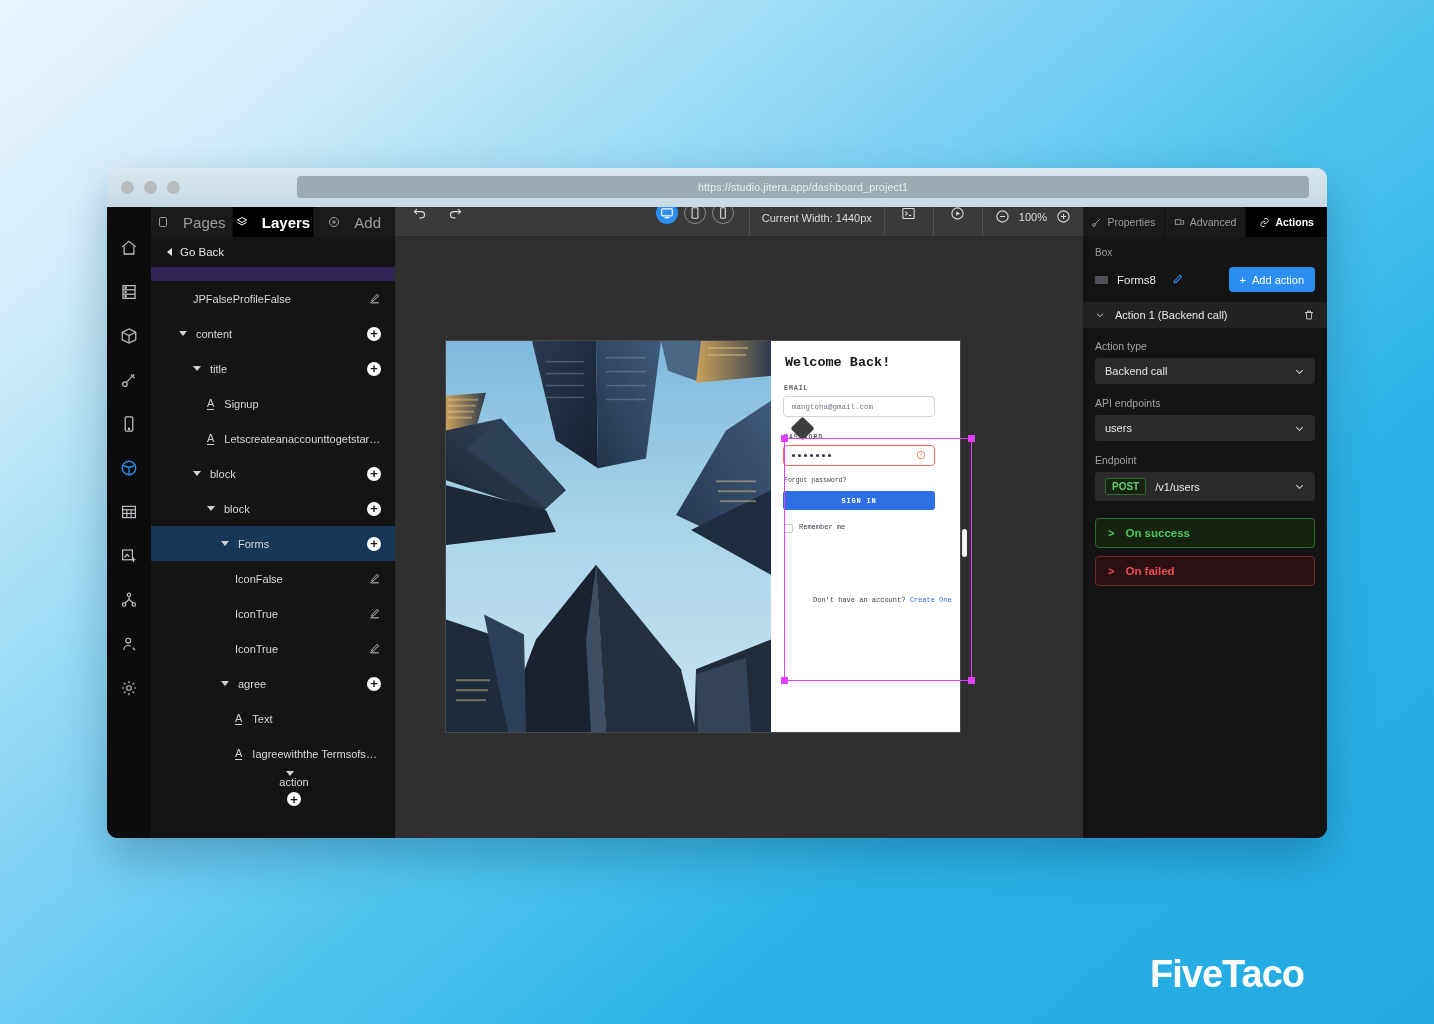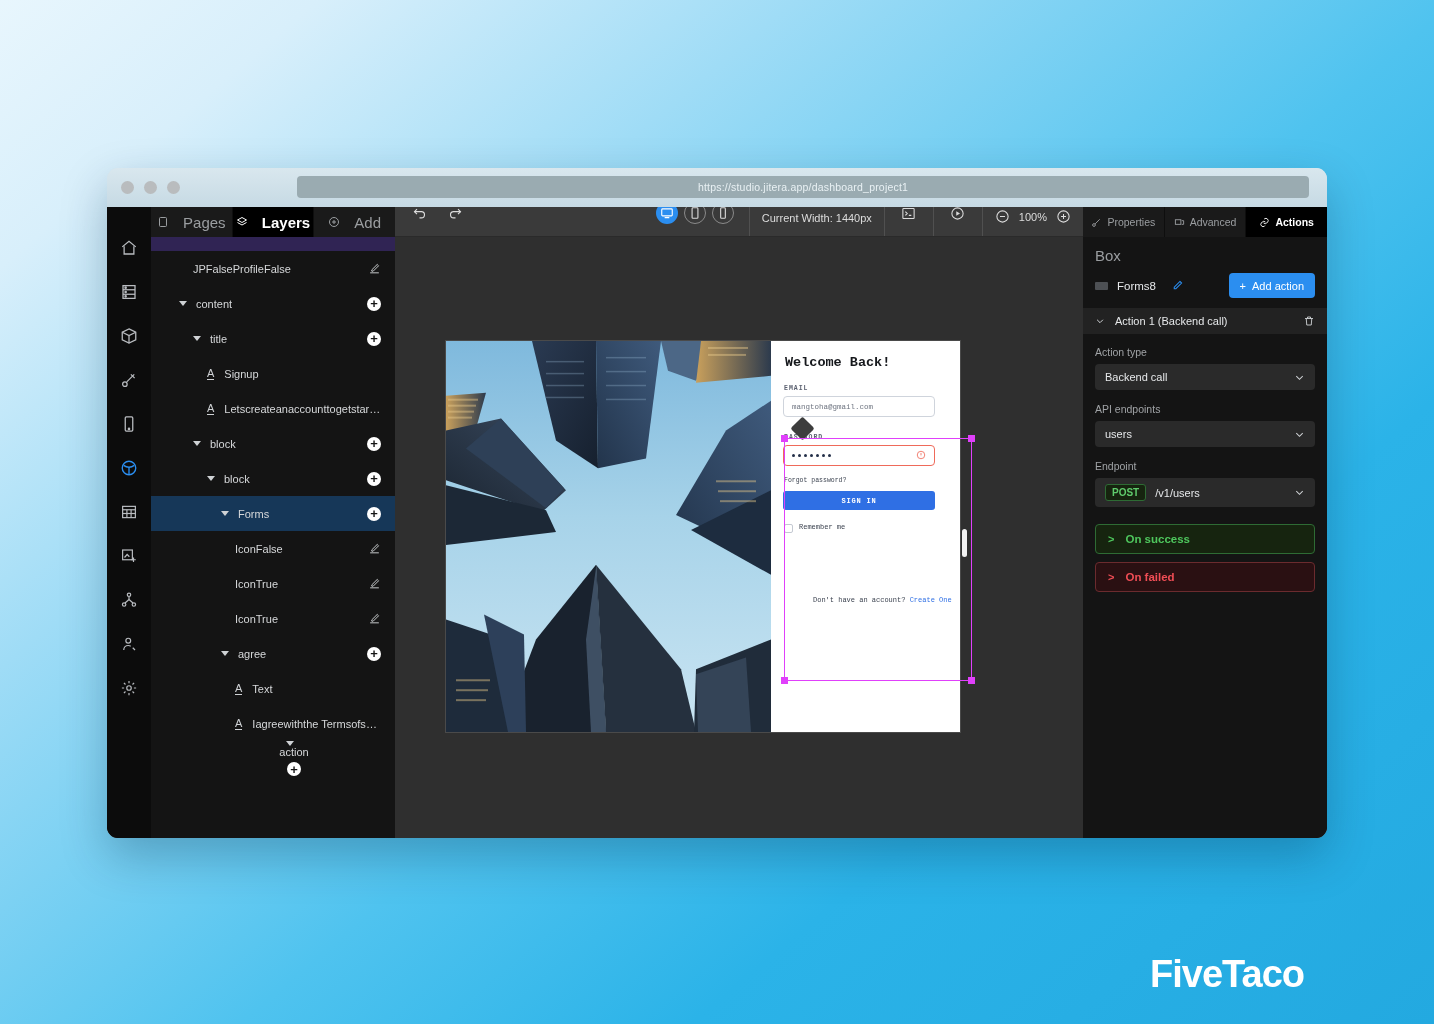--- a/index.html
+++ b/index.html
@@ -357,6 +357,10 @@
         </div>
       </div>
 
+      <div id="goback">
+        <span class="tri"></span>
+        <span>Go Back</span>
+      </div>
 
       <div id="tree">
           <div class="row highlight-purple"></div>

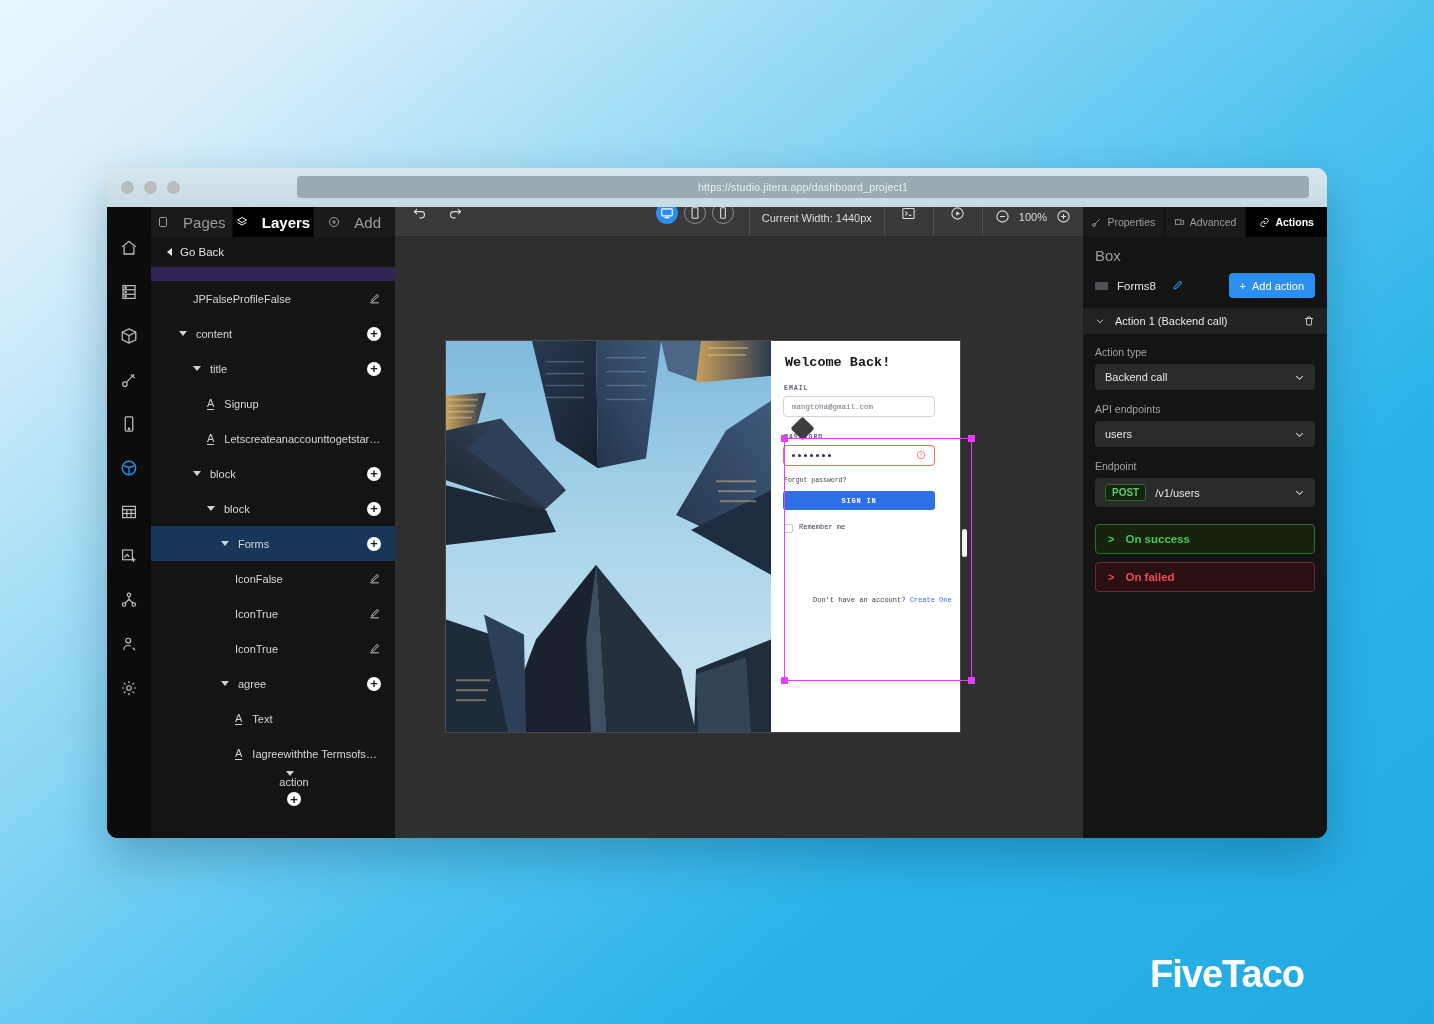--- a/index.html
+++ b/index.html
@@ -186,7 +186,7 @@
   .rtab.active { background: #000; color: #fff; font-weight: bold; }
   .rtab svg { width: 11px; height: 11px; }
   #boxsec { padding: 10px 12px 10px 12px; }
-  #boxsec .cap { font-size: 15px; color: #9a9da0; margin-bottom: 9px; }
+  #boxsec .cap { font-size: 10px; color: #9a9da0; margin-bottom: 9px; }
   #boxrow { display: flex; align-items: center; gap: 9px; }
   .box-glyph { width: 13px; height: 8px; background: #4d5054; border-radius: 1px; }
   #boxrow .bname { font-size: 11.5px; color: #e6e8ea; }

